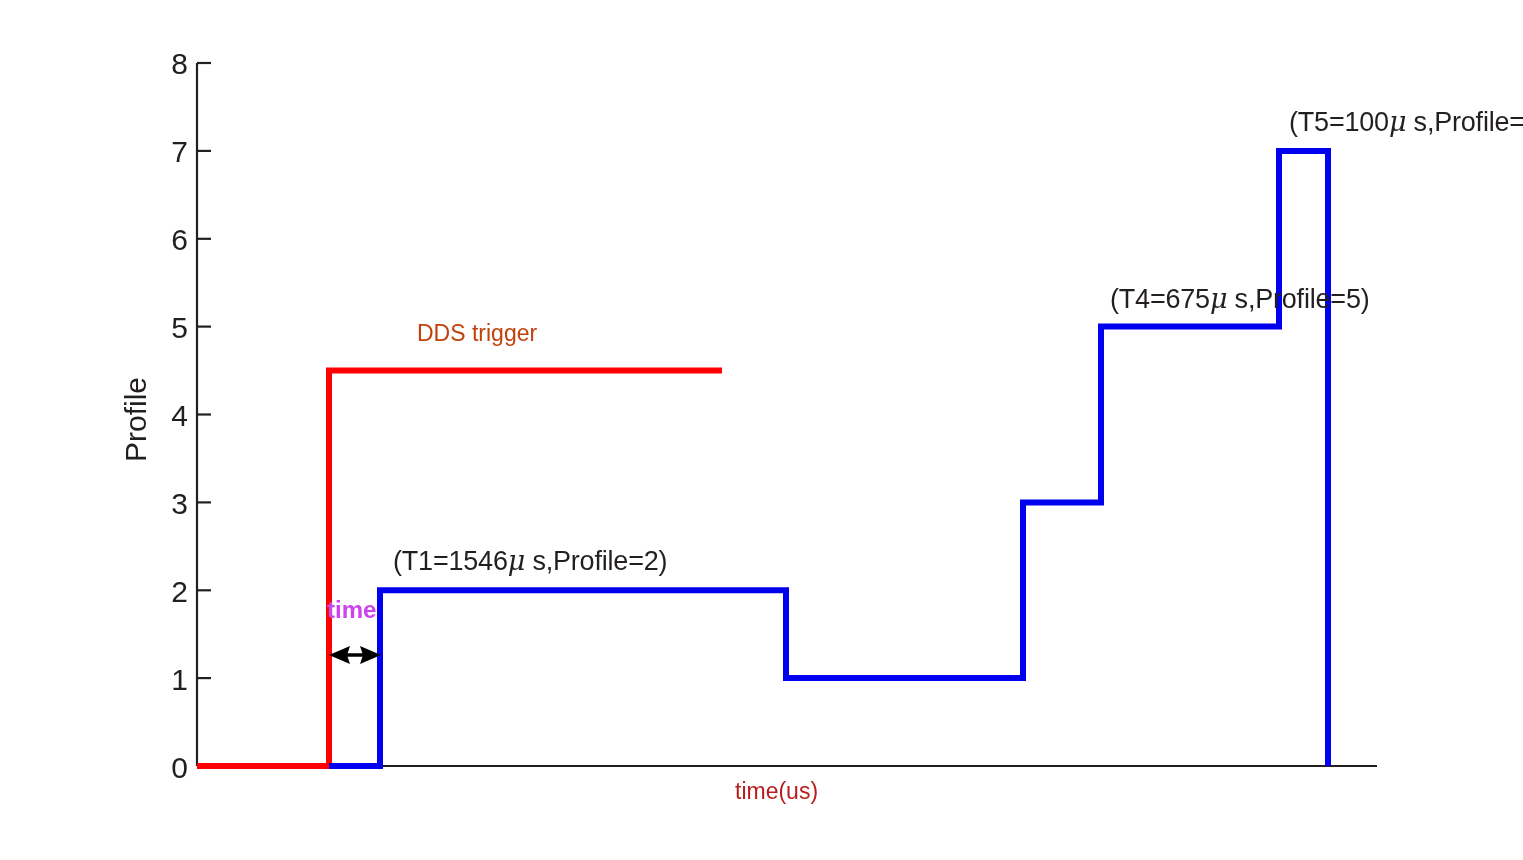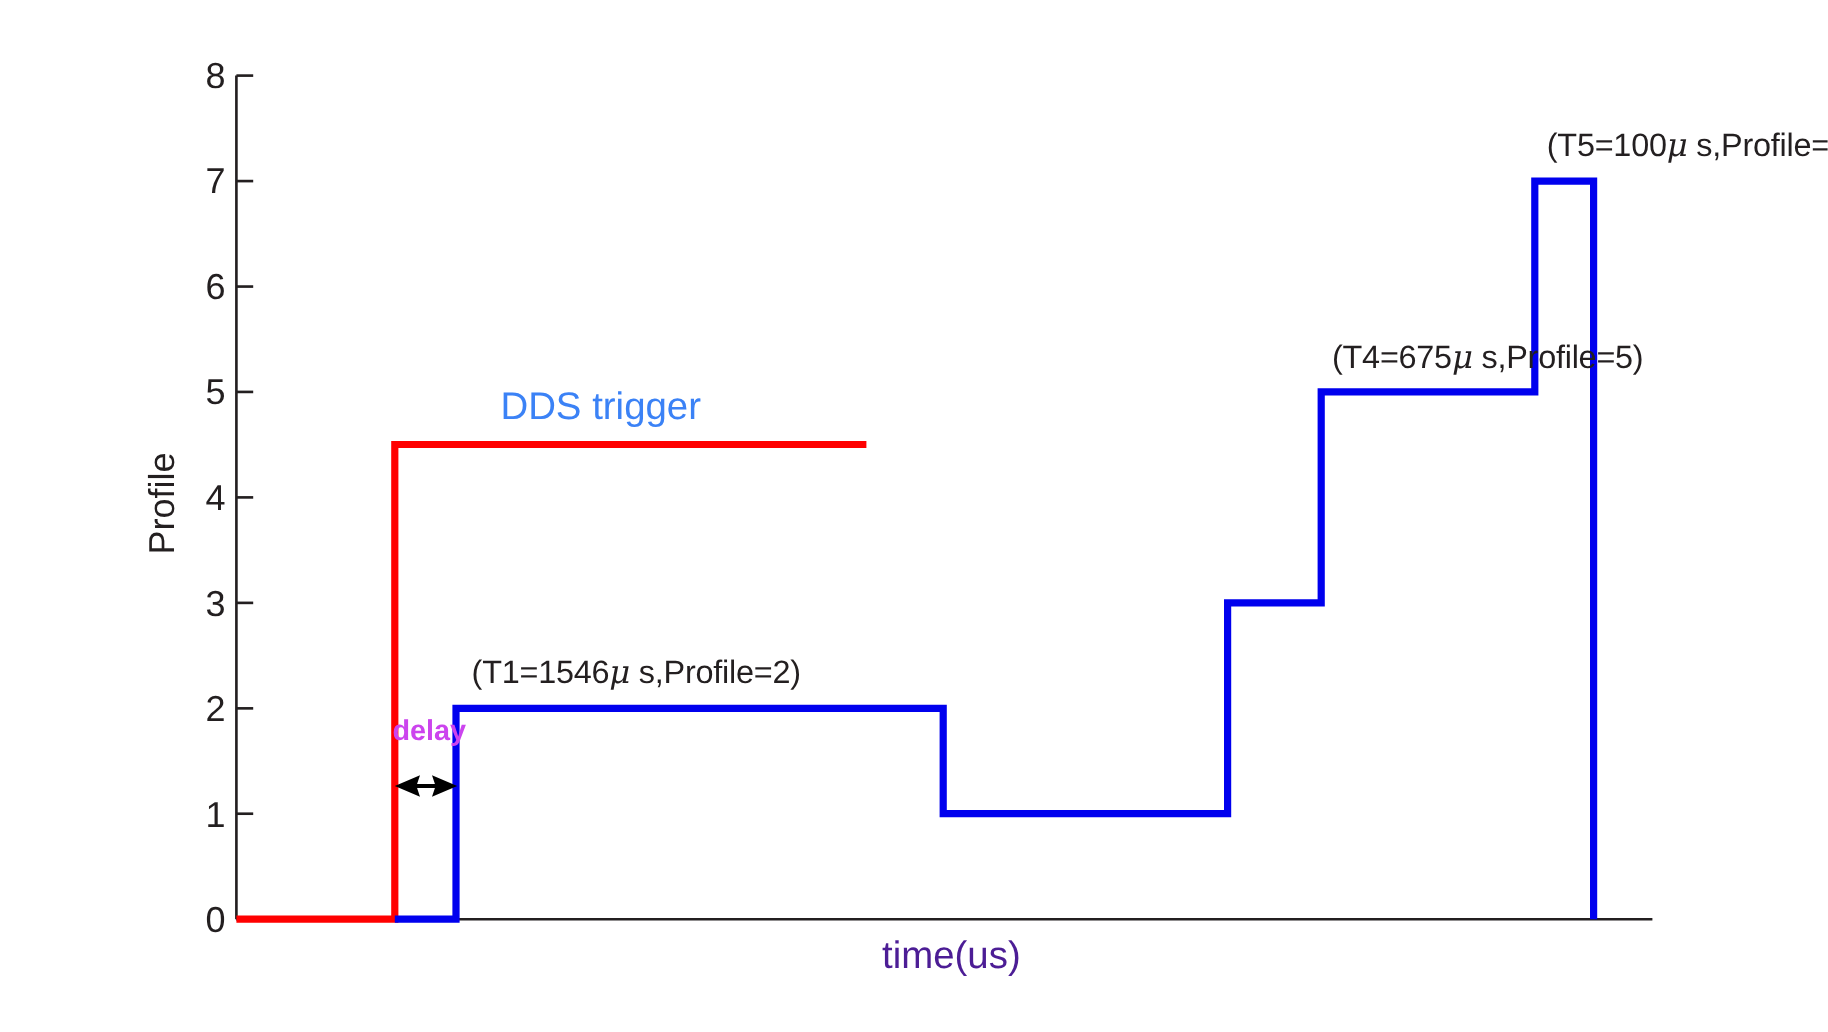--- a/index.html
+++ b/index.html
@@ -52,8 +52,8 @@
     color: #4c1d95;
   }
   .series-label {
-    font-size: 32px;
-    color: #3b82f6;
+    font-size: 23px;
+    color: #c2410c;
   }
   .anno {
     font-size: 27px;

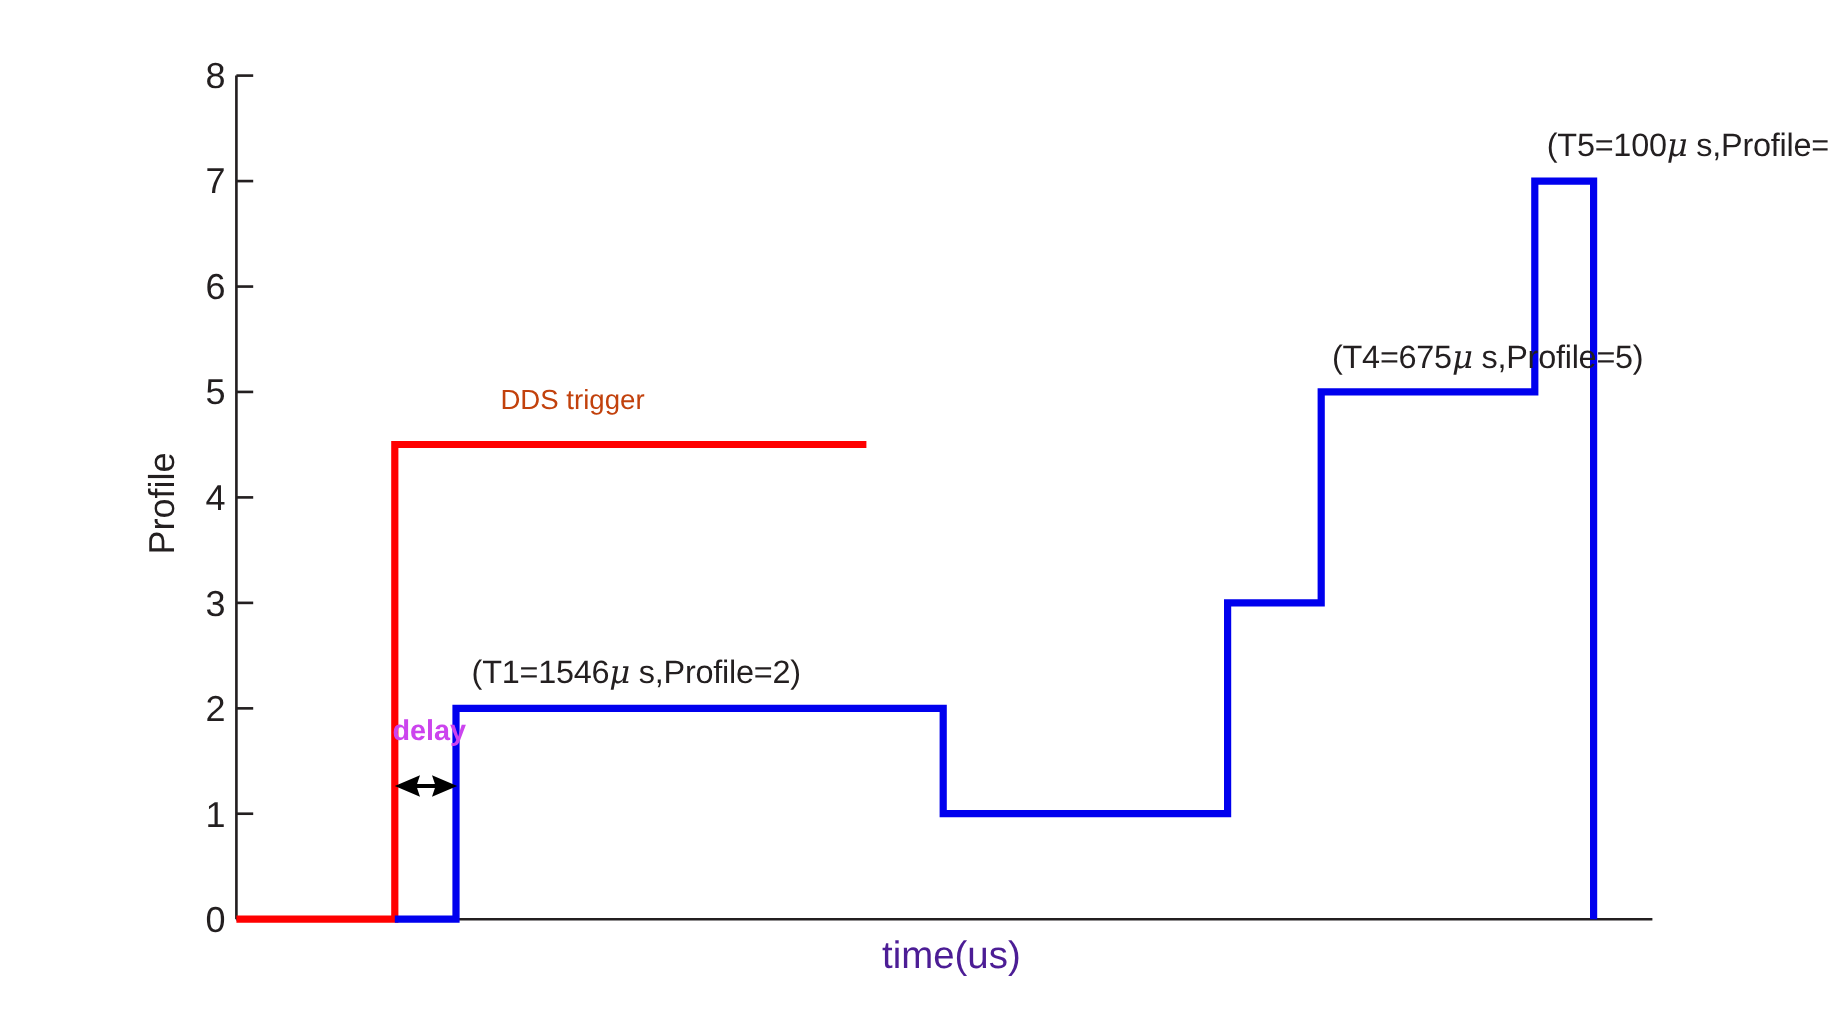--- a/index.html
+++ b/index.html
@@ -122,7 +122,7 @@
 
   <div class="lbl series-label" style="left:417px; top:320px;">DDS trigger</div>
 
-  <div class="lbl delay-label" style="left:327px; top:596px;">delay</div>
+  <div class="lbl delay-label" style="left:327px; top:596px;">time</div>
 
   <div class="lbl anno" style="left:393px; top:545px;">
     <span>(T1=1546</span><span class="mu">μ</span><span> s,Profile=2)</span>

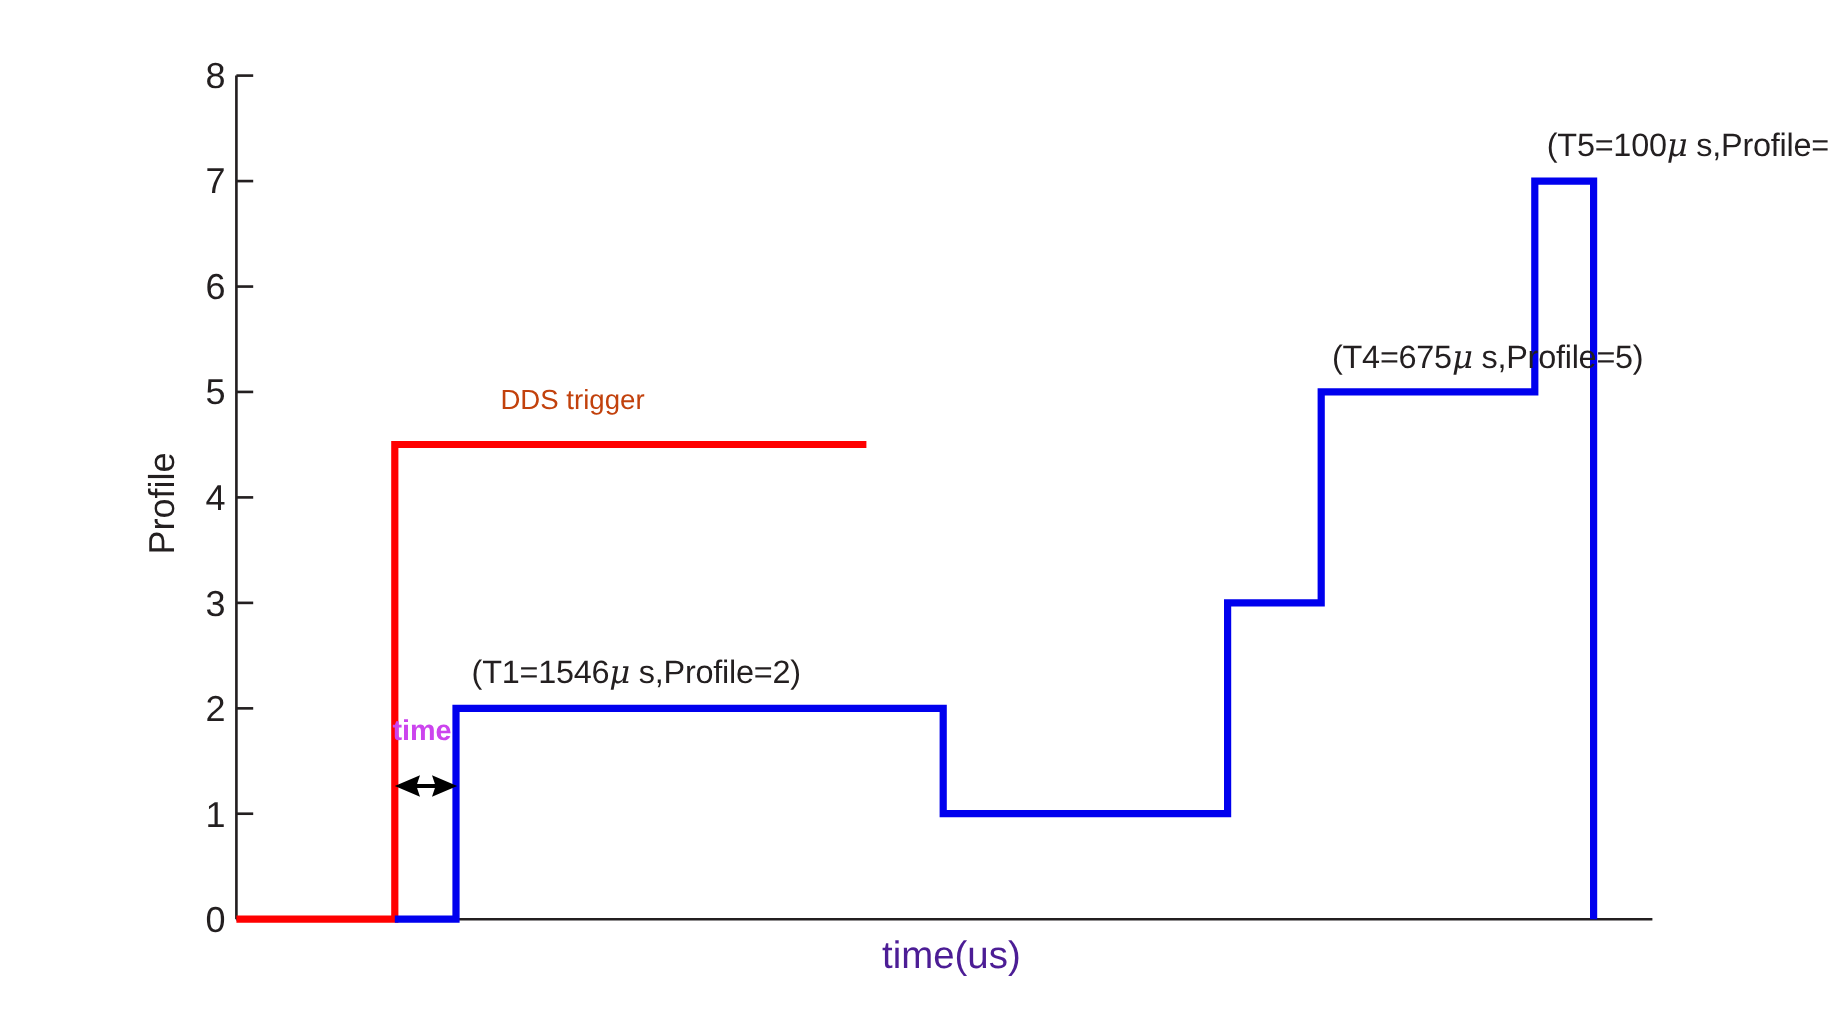--- a/index.html
+++ b/index.html
@@ -48,8 +48,8 @@
     color: #231f20;
   }
   .axis-title-x {
-    font-size: 32px;
-    color: #4c1d95;
+    font-size: 23px;
+    color: #b91c1c;
   }
   .series-label {
     font-size: 23px;

